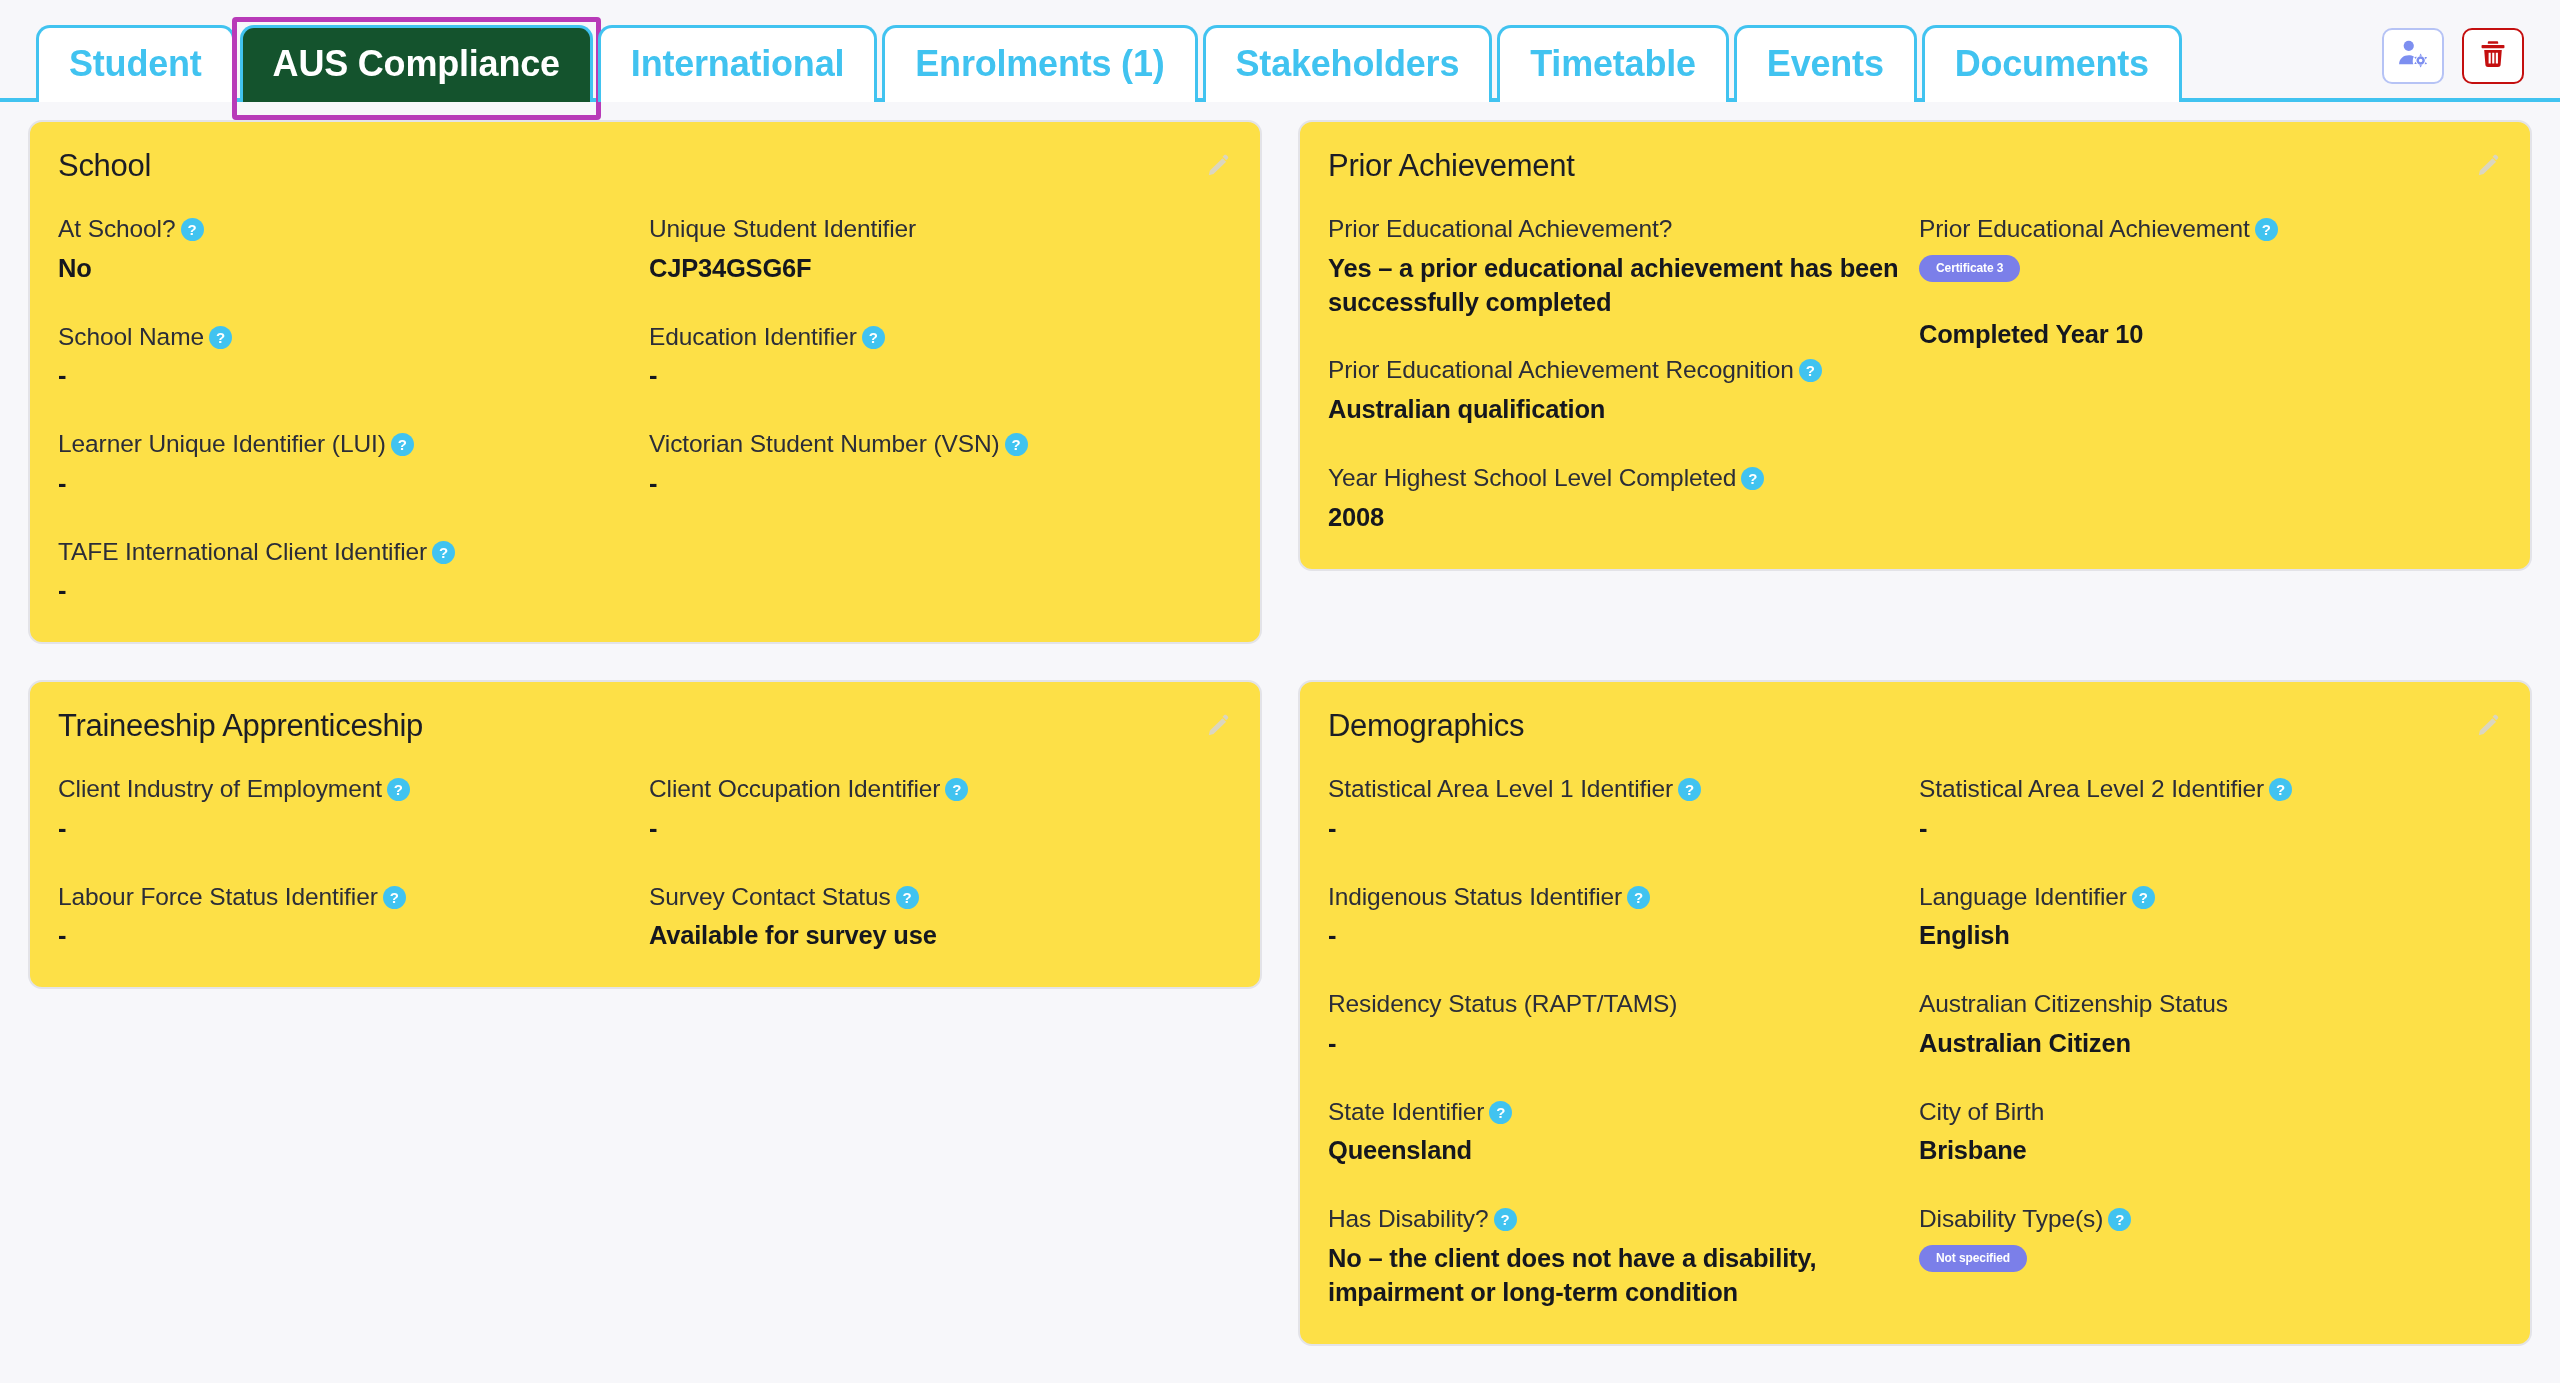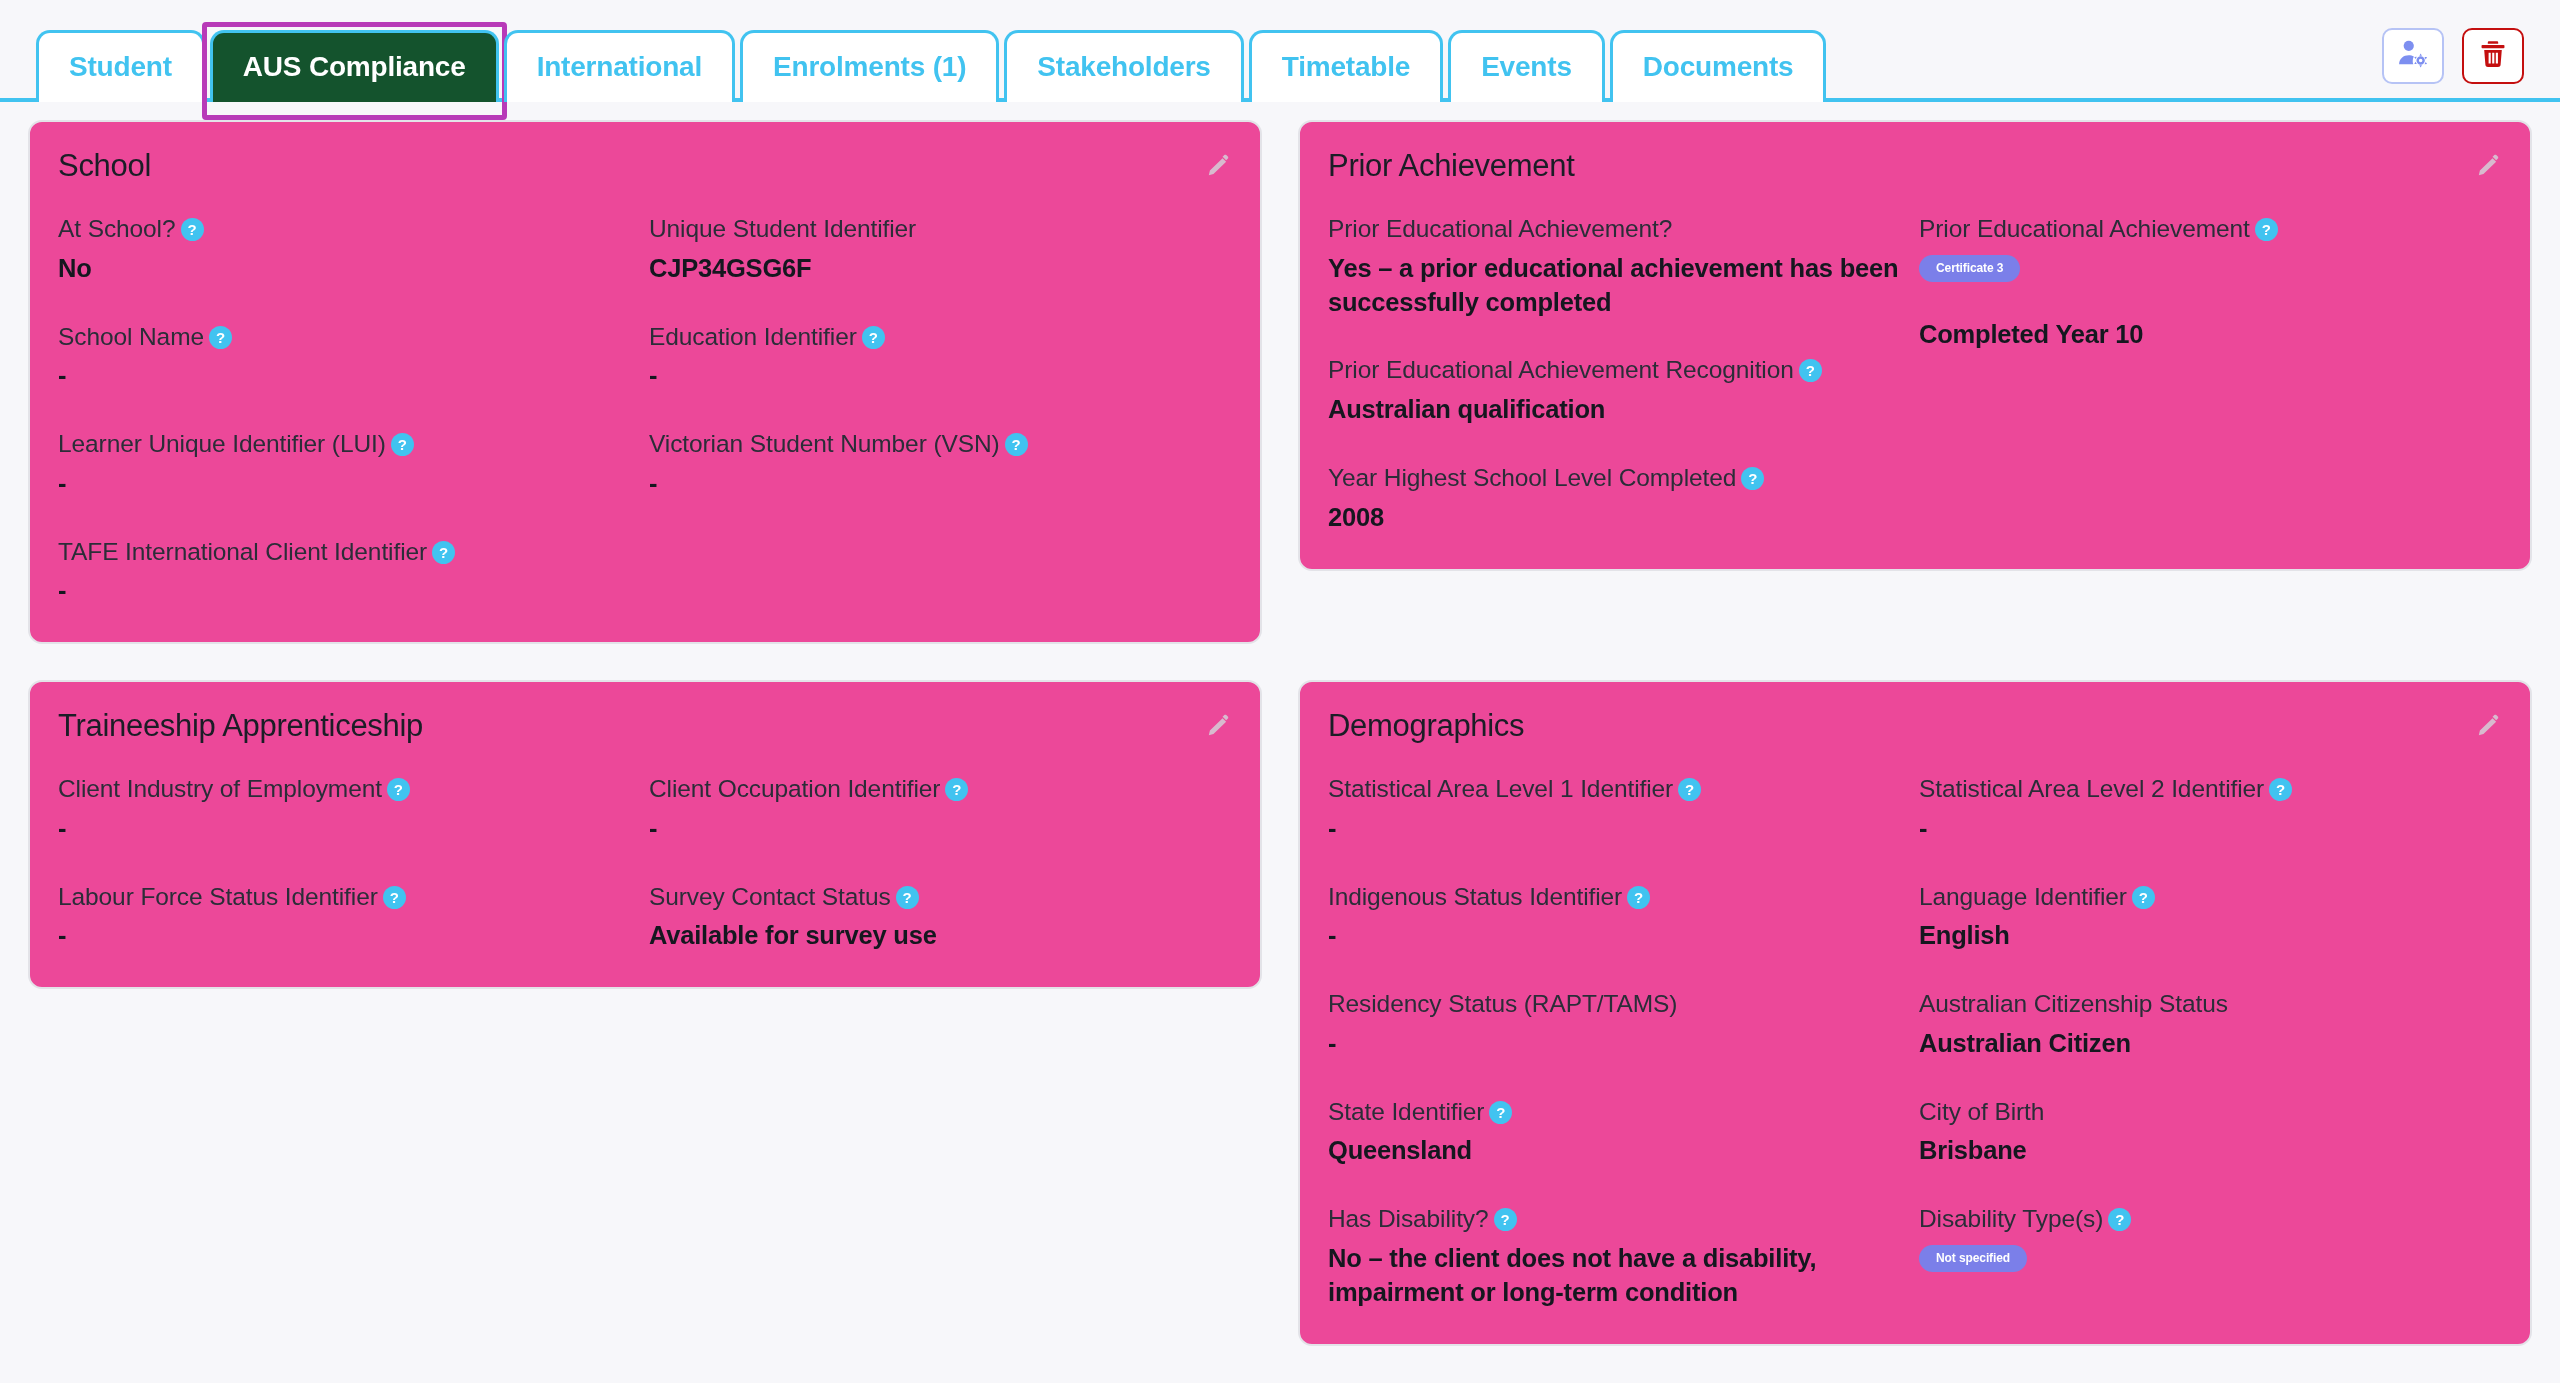--- a/index.html
+++ b/index.html
@@ -40,7 +40,7 @@
     border-radius: 14px 14px 0 0;
     background: #ffffff;
     color: #41c3f0;
-    font-size: 28px;
+    font-size: 36px;
     font-weight: 700;
     letter-spacing: -0.2px;
     padding: 18px 30px 20px 30px;

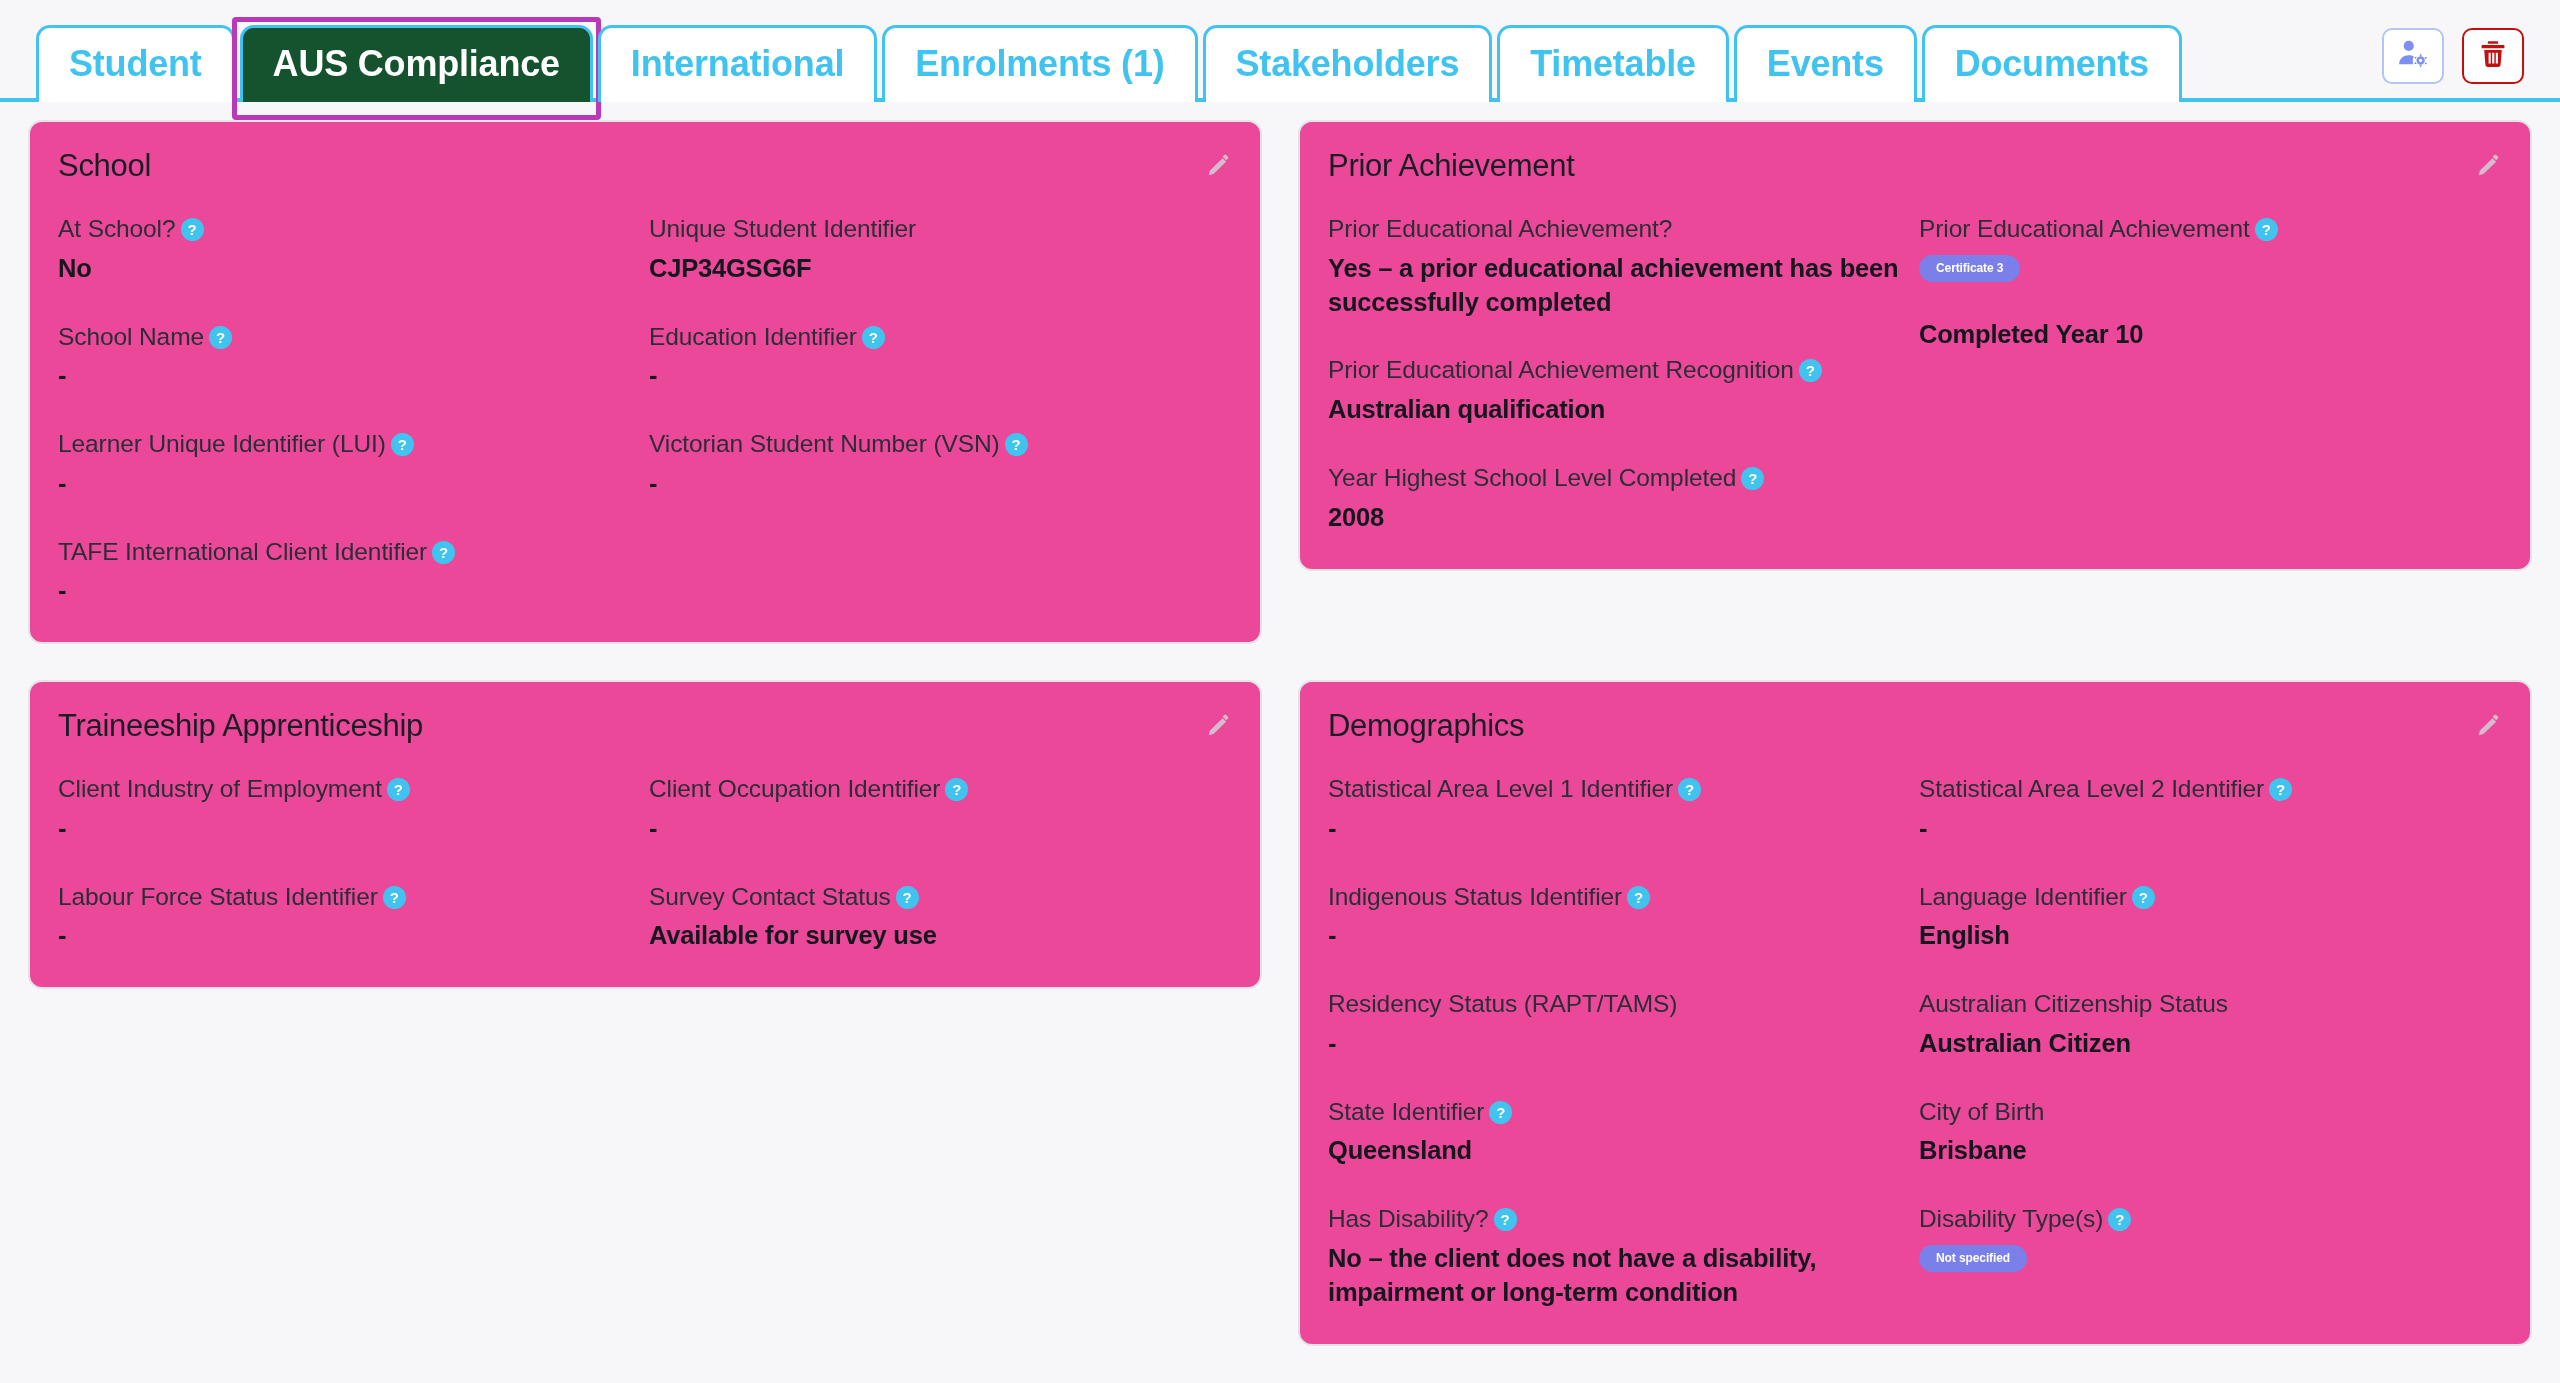--- a/index.html
+++ b/index.html
@@ -99,7 +99,7 @@
   }
 
   .panel {
-    background: #ec4899;
+    background: #fde047;
     border: 2px solid #e3e3e8;
     border-radius: 14px;
     padding: 26px 28px 34px 28px;

